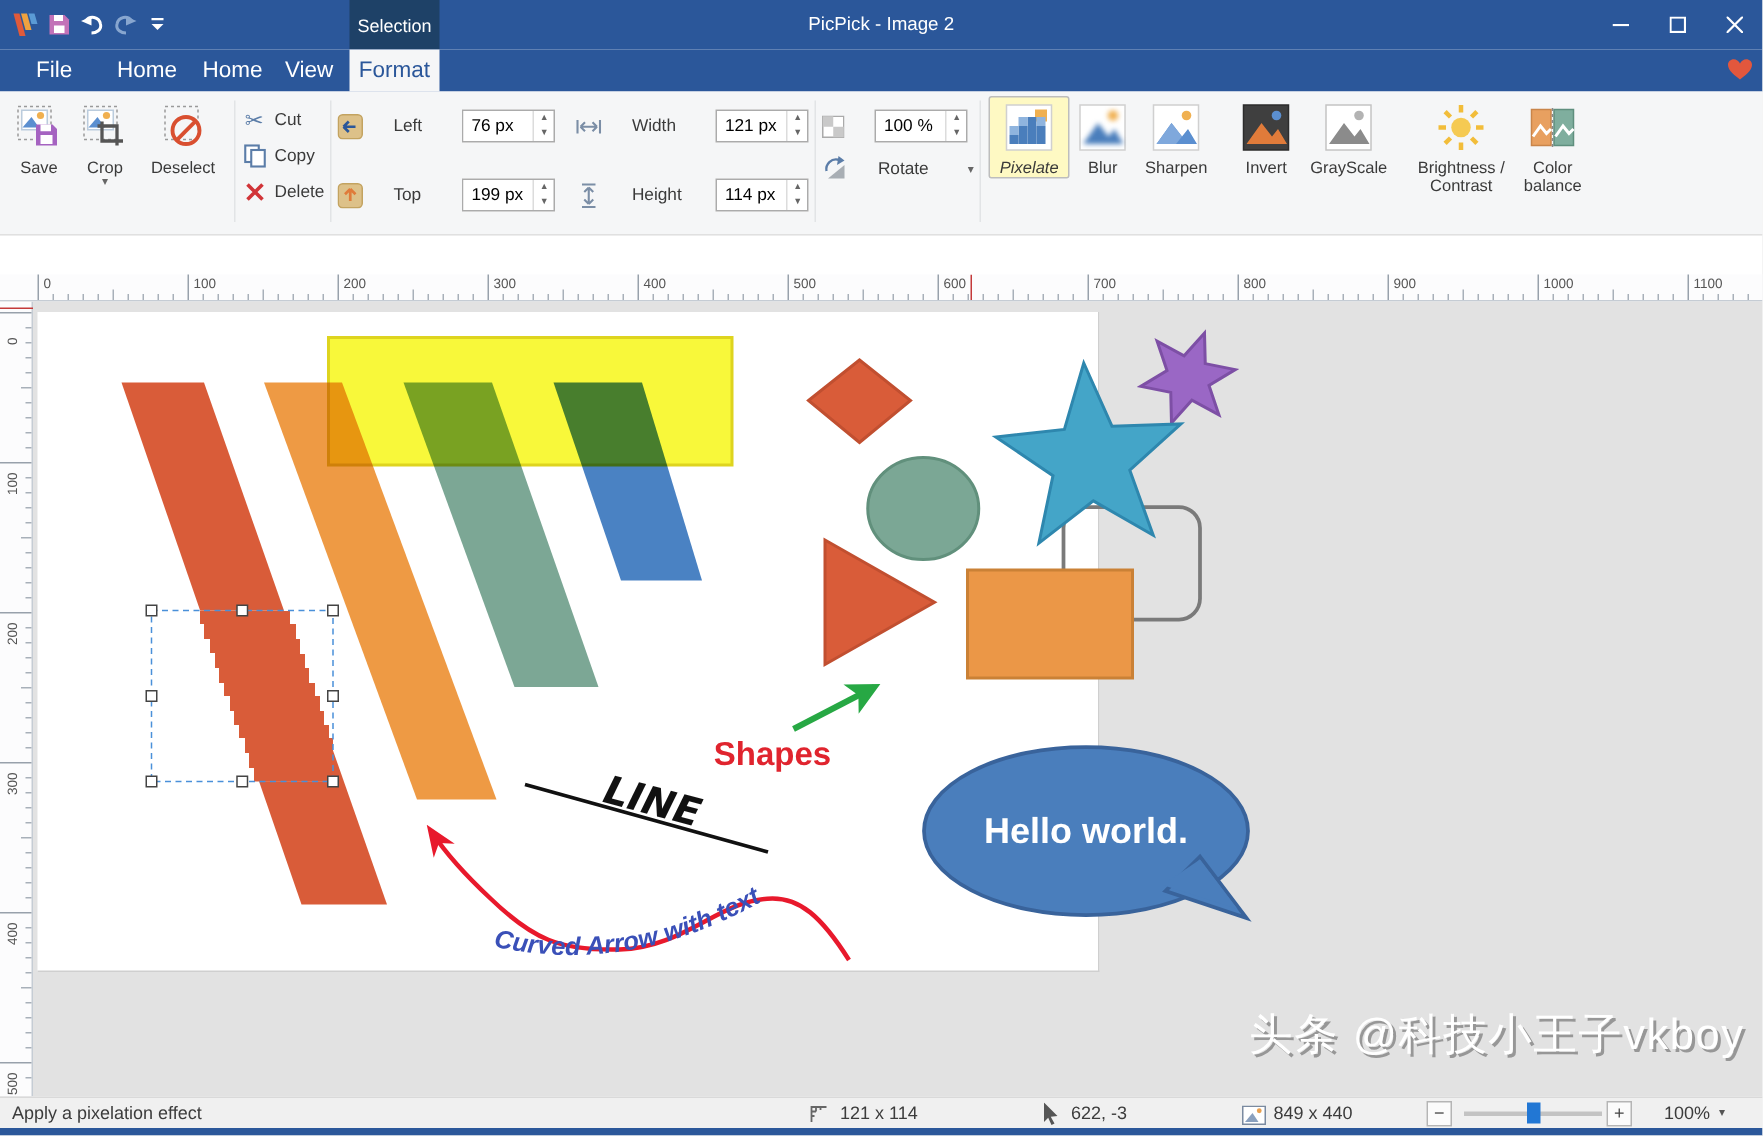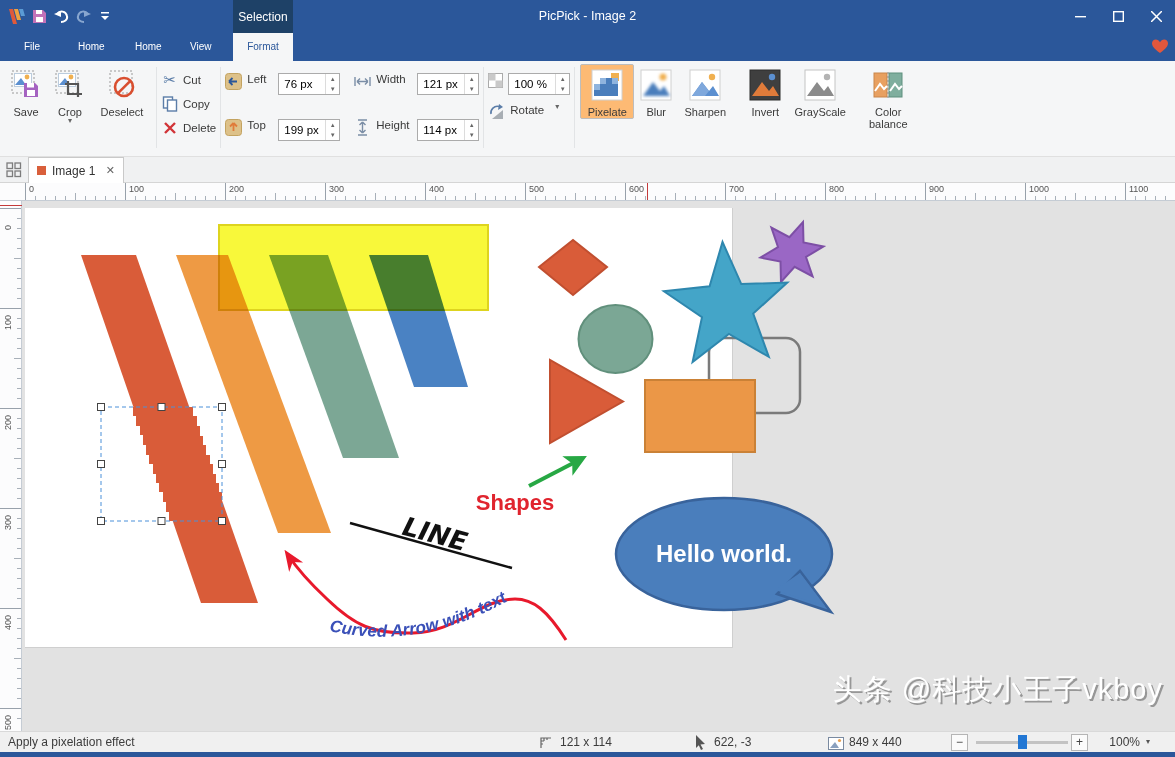--- a/index.html
+++ b/index.html
@@ -20,7 +20,7 @@
 
   
   #menubar { position:absolute; left:0; top:33px; width:1175px; height:28px; background:#2b579a; }
-  .mtab { position:absolute; top:0; height:28px; line-height:28px; padding:0 12px; color:#fff; font-size:10px; }
+  .mtab { position:absolute; top:0; height:28px; line-height:28px; padding:0 12px; color:#fff; font-size:15px; }
   .mtab.active { background:#f5f6f7; color:#2b579a; }
   #heart { position:absolute; right:6px; top:5px; }
 

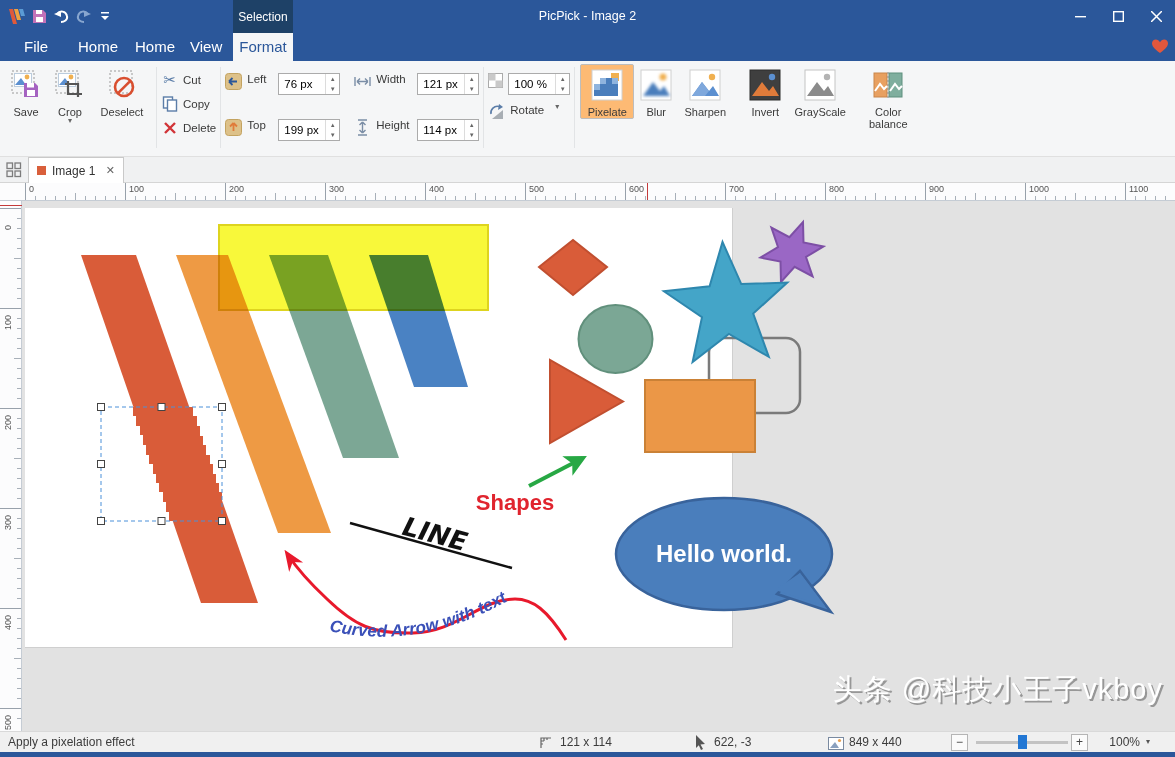--- a/index.html
+++ b/index.html
@@ -38,7 +38,7 @@
   .sbtn { display:flex; align-items:center; gap:5px; height:20px; font-size:11.5px; }
   .sbtn .ic16 { width:17px; height:17px; display:flex; align-items:center; justify-content:center; }
   .fieldgrid { display:grid; grid-template-columns:auto auto; grid-column-gap:14px; grid-row-gap:9px; padding-top:9px; }
-  .frow { display:flex; align-items:flex-start; gap:5px; font-size:11.5px; }
+  .frow { display:flex; align-items:center; gap:20px; font-size:11.5px; }
   .spinbox { display:flex; width:62px; height:22px; border:1px solid #ababab; background:#fff; }
   .spinbox input { border:0; outline:0; width:46px; font-size:11.5px; padding-left:5px; font-family:"Liberation Sans",sans-serif; }
   .spincol { width:14px; display:flex; flex-direction:column; border-left:1px solid #dcdcdc; }

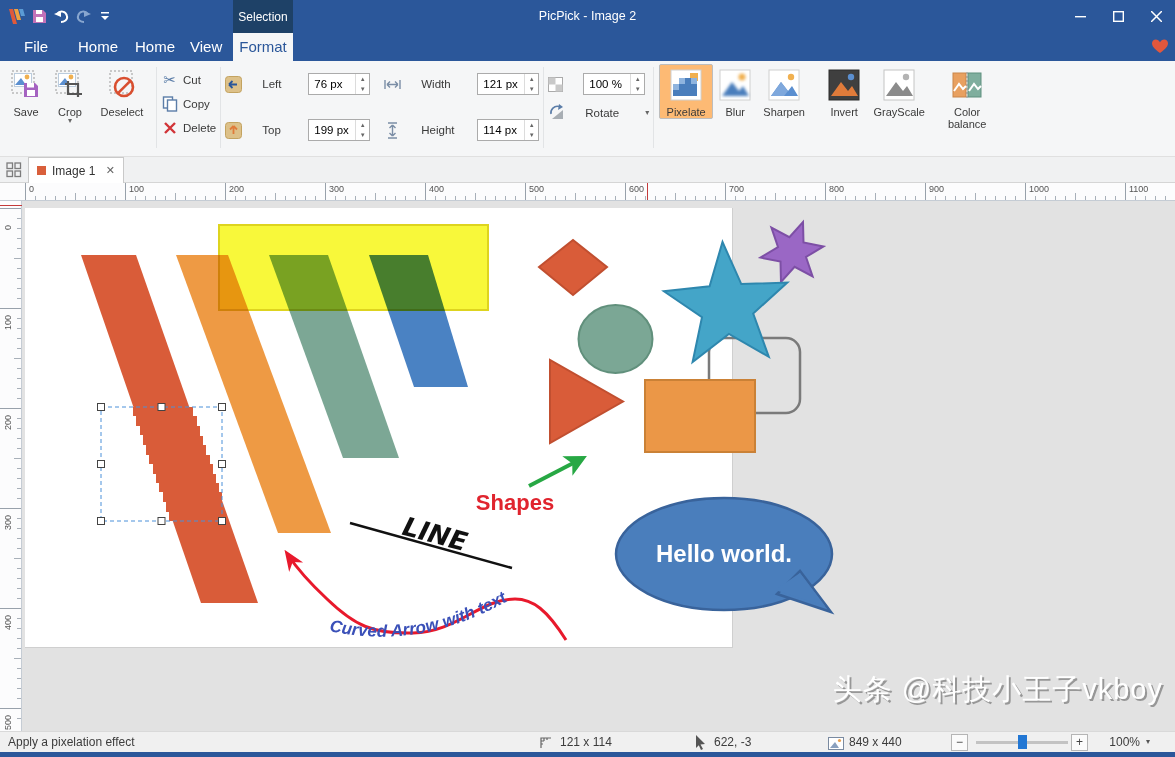--- a/index.html
+++ b/index.html
@@ -32,7 +32,7 @@
   .lbtn { display:flex; flex-direction:column; align-items:center; padding-top:3px; margin:0 1px;
           font-size:11px; line-height:12px; text-align:center; border:1px solid transparent; border-radius:2px; }
   .lbtn .ic { width:34px; height:34px; display:flex; align-items:center; justify-content:center; margin-bottom:4px; }
-  .lbtn.selected { background:#fdba74; border-color:#bdbdbd; }
+  .lbtn.selected { background:#fef9c3; border-color:#bdbdbd;font-style:italic; }
   .caret { font-size:8px; color:#666; line-height:6px; }
   .smallrows { display:flex; flex-direction:column; justify-content:flex-start; gap:4px; padding-top:6px; }
   .sbtn { display:flex; align-items:center; gap:5px; height:20px; font-size:11.5px; }

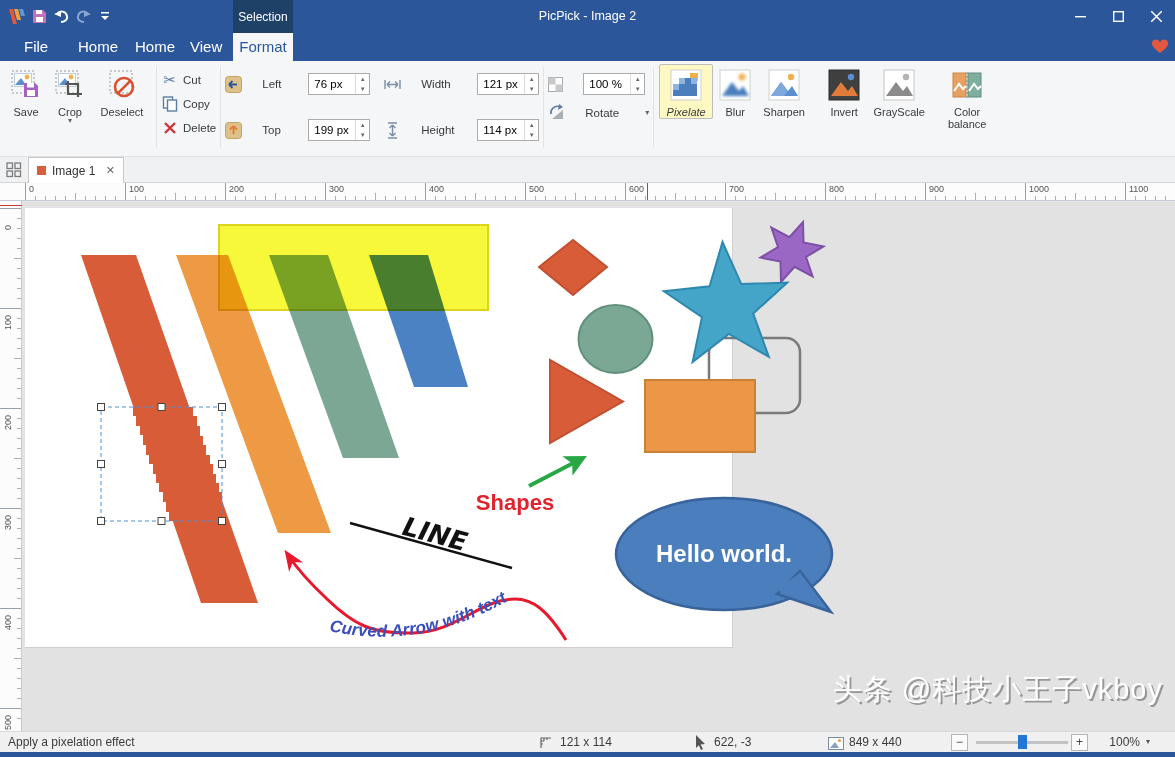--- a/index.html
+++ b/index.html
@@ -384,6 +384,24 @@
         <span>GrayScale</span>
       </div>
       <div class="rdiv" style="margin-top:6px"></div>
+      <div class="lbtn" style="width:66px">
+        <span class="ic">
+          <svg width="34" height="34">
+              <g stroke="#f2bd3a" stroke-width="3">
+                <line x1="17" y1="2" x2="17" y2="7"></line>
+                <line x1="17" y1="27" x2="17" y2="32"></line>
+                <line x1="2" y1="17" x2="7" y2="17"></line>
+                <line x1="27" y1="17" x2="32" y2="17"></line>
+                <line x1="6.4" y1="6.4" x2="10" y2="10"></line>
+                <line x1="24" y1="24" x2="27.6" y2="27.6"></line>
+                <line x1="6.4" y1="27.6" x2="10" y2="24"></line>
+                <line x1="24" y1="10" x2="27.6" y2="6.4"></line>
+              </g>
+              <circle cx="17" cy="17" r="6.5" fill="#f5ca52"></circle>
+            </svg>
+        </span>
+        <span>Brightness / Contrast</span>
+      </div>
       <div class="lbtn" style="width:52px">
         <span class="ic">
           <svg width="32" height="32">

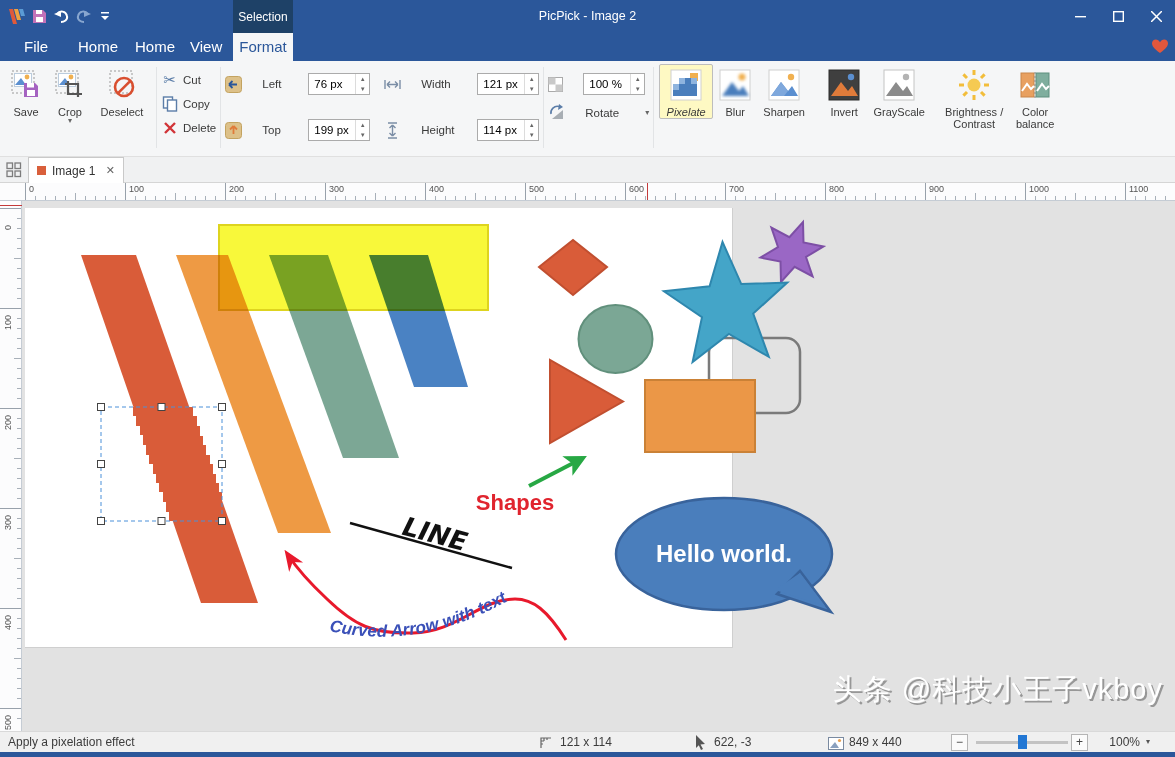--- a/index.html
+++ b/index.html
@@ -417,23 +417,6 @@
     </div>
   </div>
 
-  <div id="tabstrip">
-    <span id="gridbtn">
-      <svg width="16" height="16">
-          <g fill="none" stroke="#7c7c7c" stroke-width="1.3">
-            <rect x="1" y="1" width="5.5" height="5.5"></rect>
-            <rect x="9" y="1" width="5.5" height="5.5"></rect>
-            <rect x="1" y="9" width="5.5" height="5.5"></rect>
-            <rect x="9" y="9" width="5.5" height="5.5"></rect>
-          </g>
-        </svg>
-    </span>
-    <div class="doctab">
-      <span class="sq"></span>
-      <span class="lbl">Image 1</span>
-      <span class="x">✕</span>
-    </div>
-  </div>
 
   <div id="hruler">
       <div id="hcursor" style="left: 647px;"></div>

